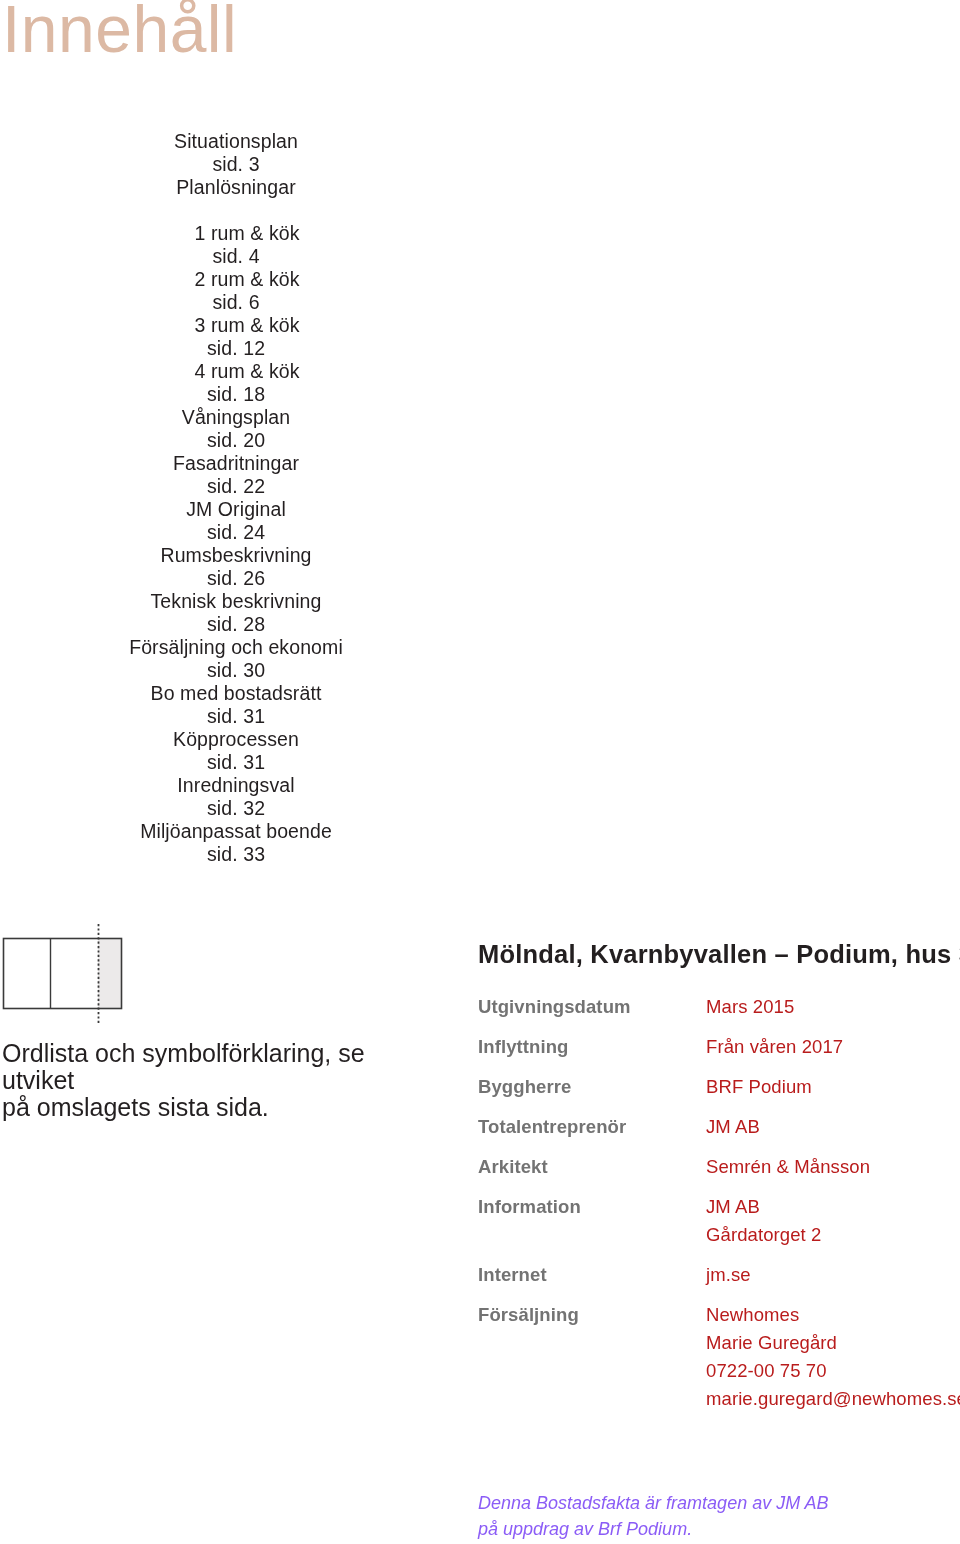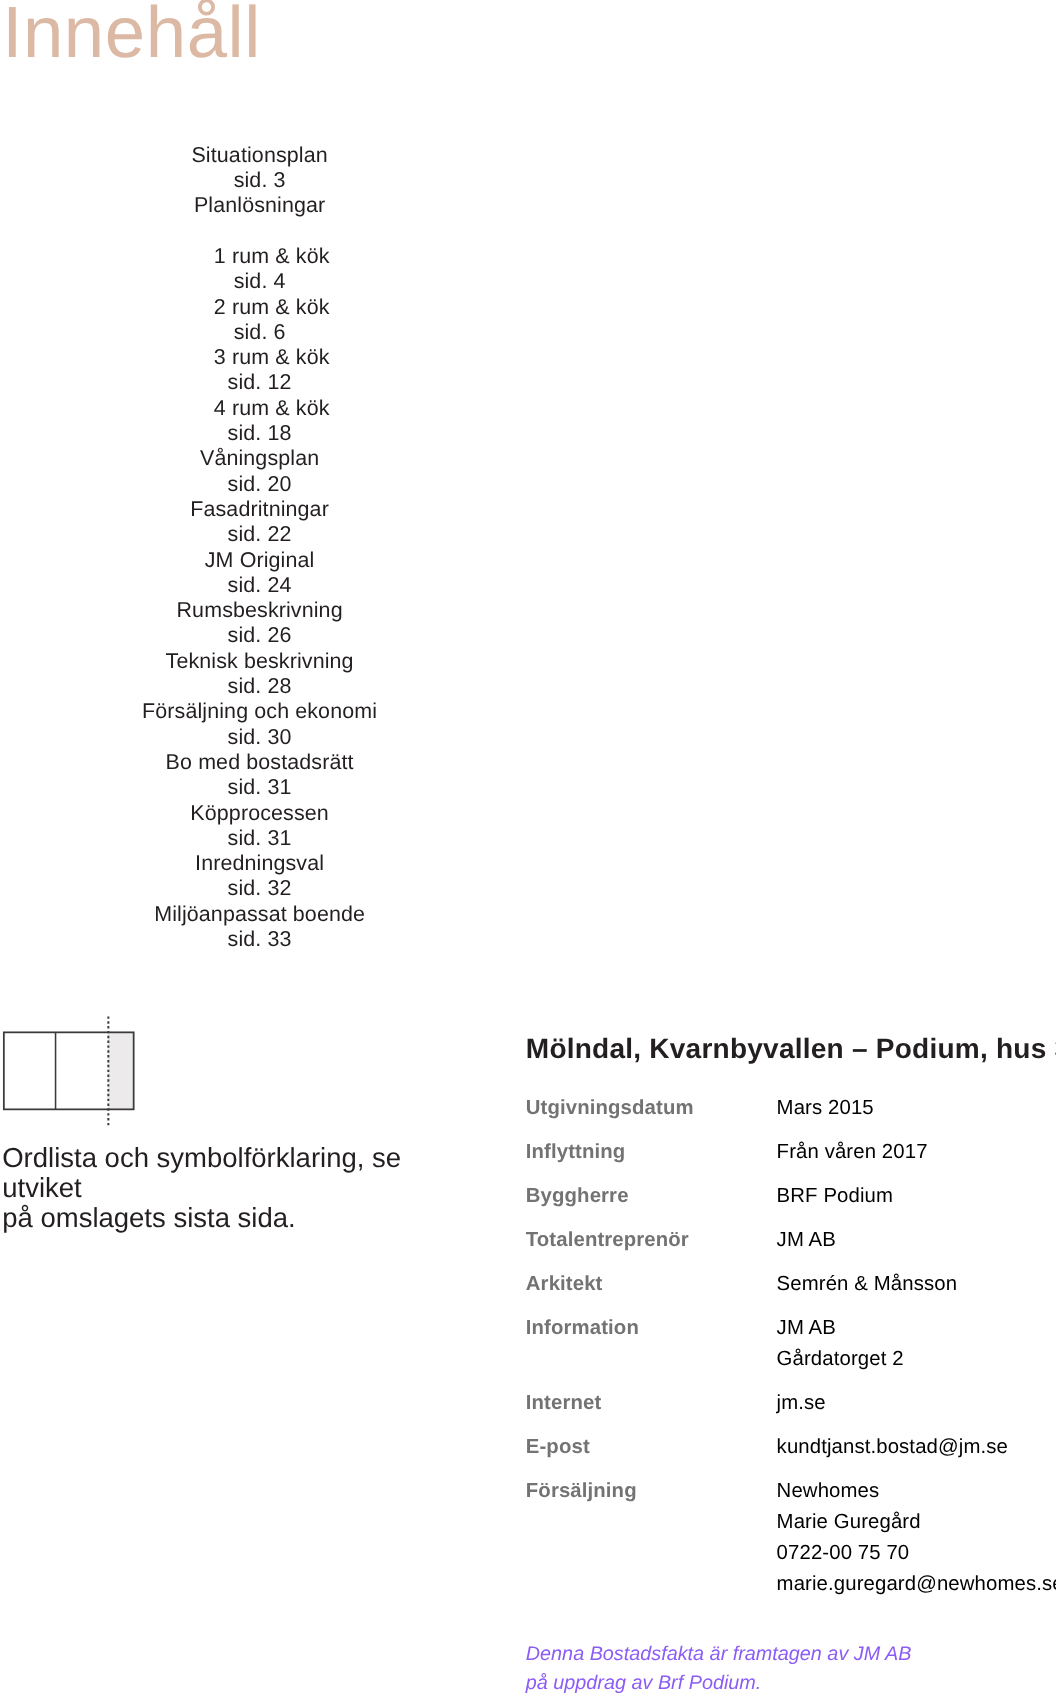--- a/index.html
+++ b/index.html
@@ -124,7 +124,7 @@
     flex: 1 1 auto;
     font-size: 18.5px;
     font-weight: 400;
-    color: #000000;
+    color: #b91c1c;
     line-height: 28px;
     letter-spacing: 0.1px;
   }

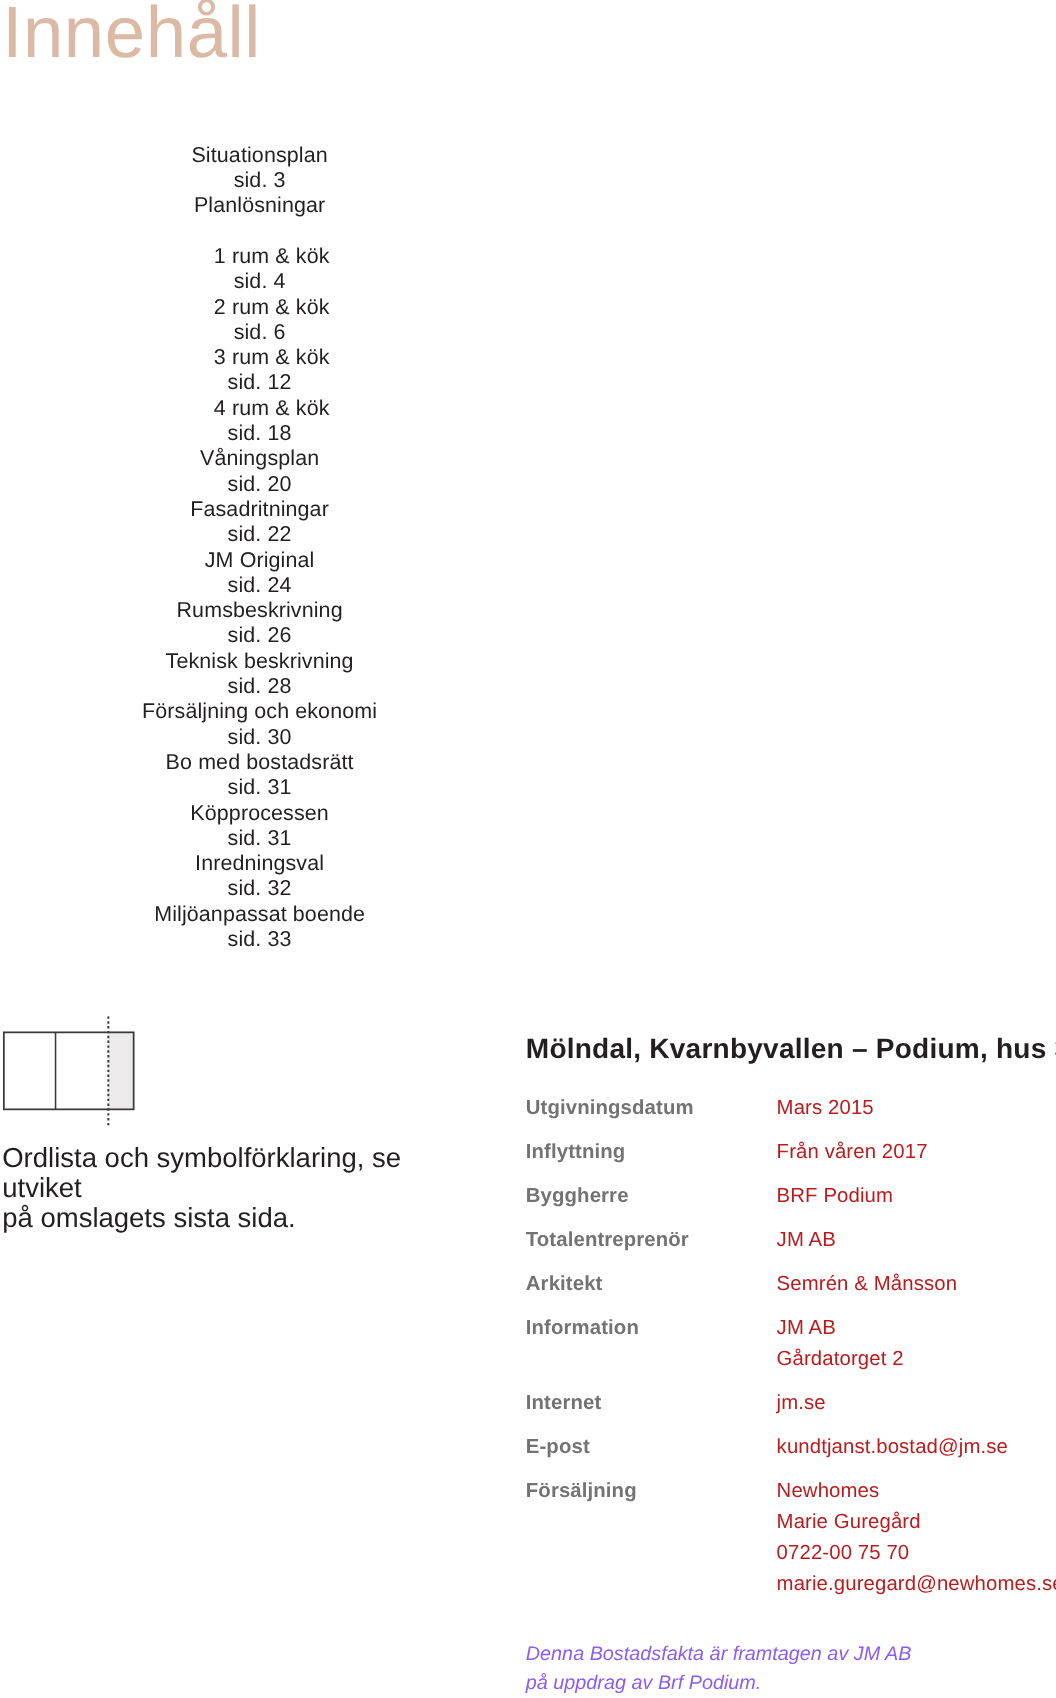--- a/index.html
+++ b/index.html
@@ -288,12 +288,6 @@
       </div>
     </div>
     <div class="info-row">
-      <div class="info-label">E-post</div>
-      <div class="info-value">
-        <div>kundtjanst.bostad@jm.se</div>
-      </div>
-    </div>
-    <div class="info-row">
       <div class="info-label">Försäljning</div>
       <div class="info-value">
         <div>Newhomes</div>

